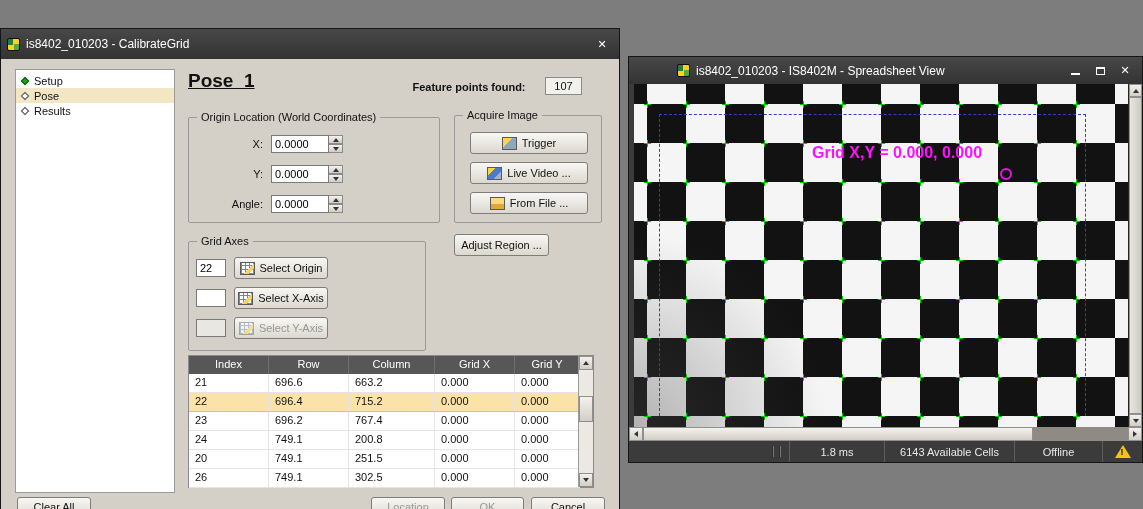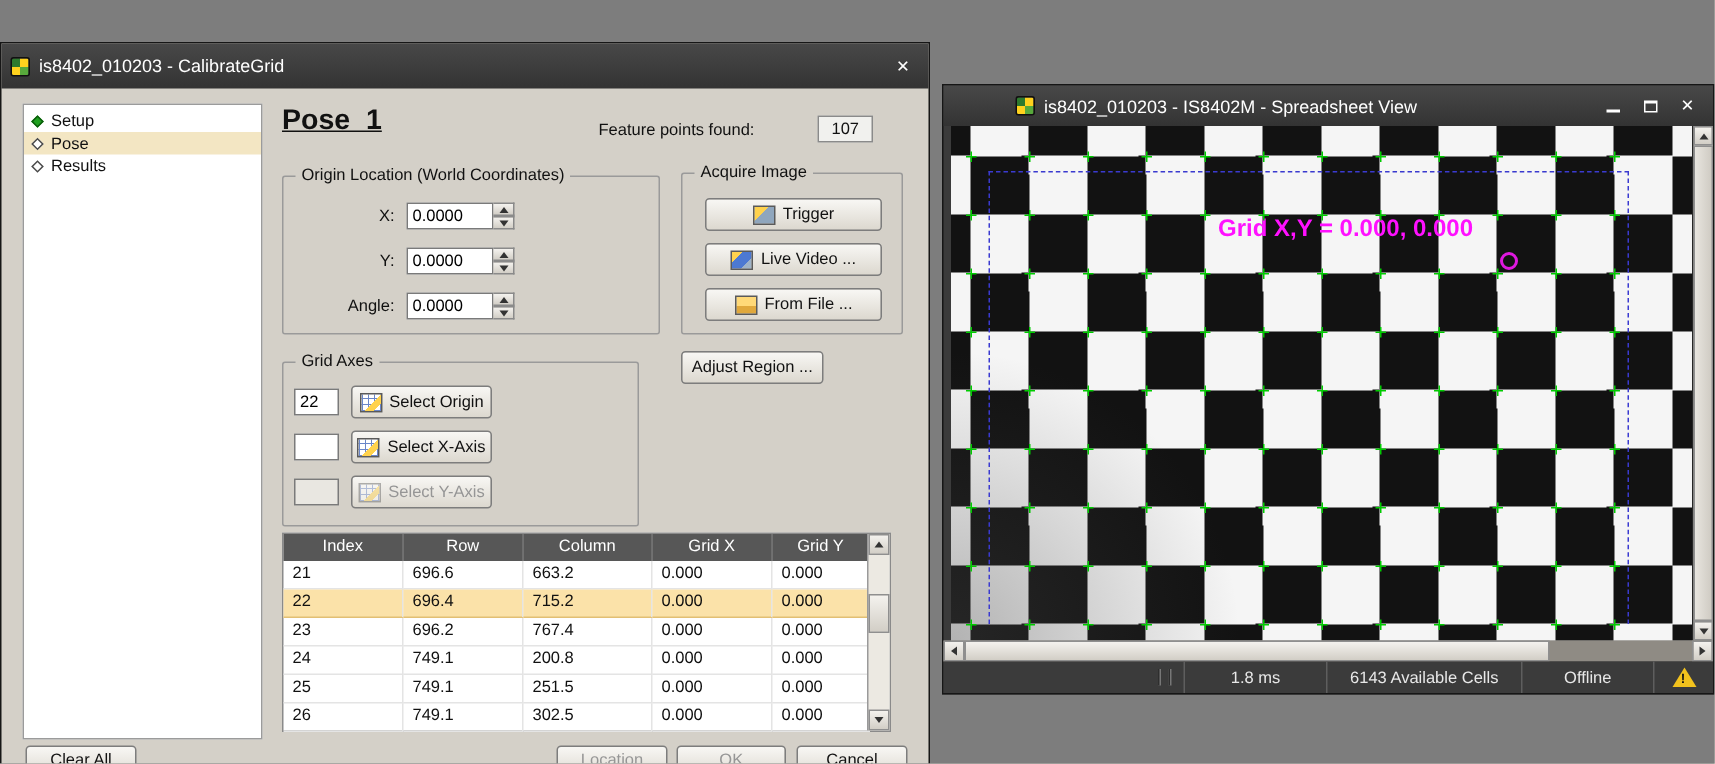--- a/index.html
+++ b/index.html
@@ -26,7 +26,7 @@
   .diamond.filled { background:#1fa01f; border-color:#0b5c0b; }
 
   #poseHeading { position:absolute; left:187px; top:41px; font-size:19px; font-weight:bold; text-decoration:underline; white-space:pre; }
-  #fpLabel { position:absolute; left:398px; top:52px; width:140px; text-align:left; }
+  #fpLabel { position:absolute; left:398px; top:52px; width:140px; text-align:center;font-weight:bold; }
   #fpValue { position:absolute; left:544px; top:48px; width:37px; height:18px; background:#f1f1ee; border:1px solid #8a8a8a; display:flex; align-items:center; justify-content:center; }
 
   .group { position:absolute; border:1px solid #9a9a9a; border-radius:2px; }

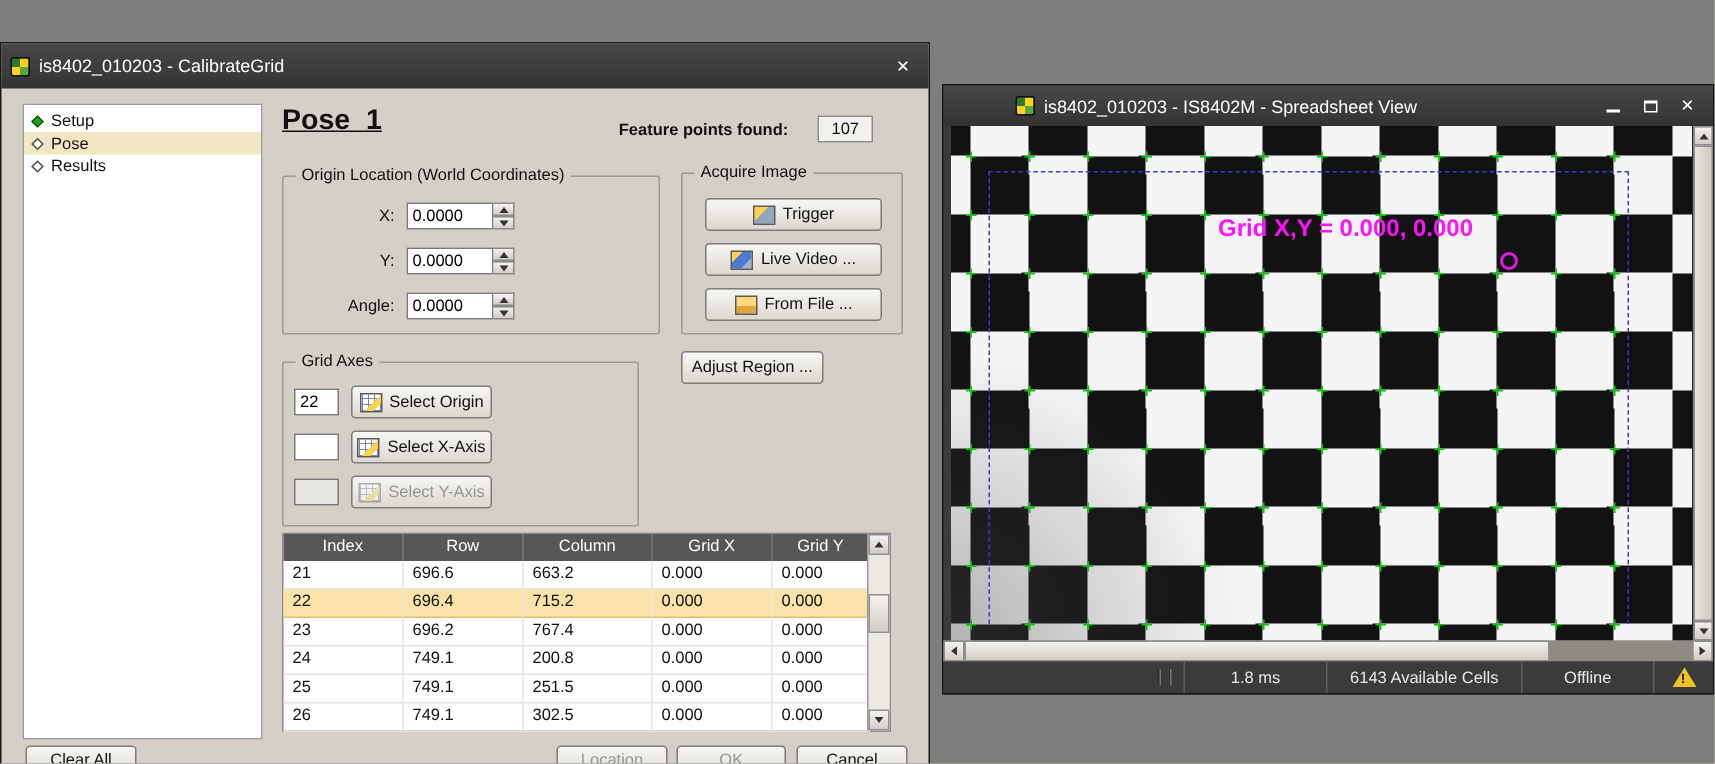--- a/index.html
+++ b/index.html
@@ -264,7 +264,7 @@
             <div class="tcell c4">0.000</div>
           </div>
           <div class="trow">
-            <div class="tcell c0">25</div>
+            <div class="tcell c0">20</div>
             <div class="tcell c1">749.1</div>
             <div class="tcell c2">251.5</div>
             <div class="tcell c3">0.000</div>

